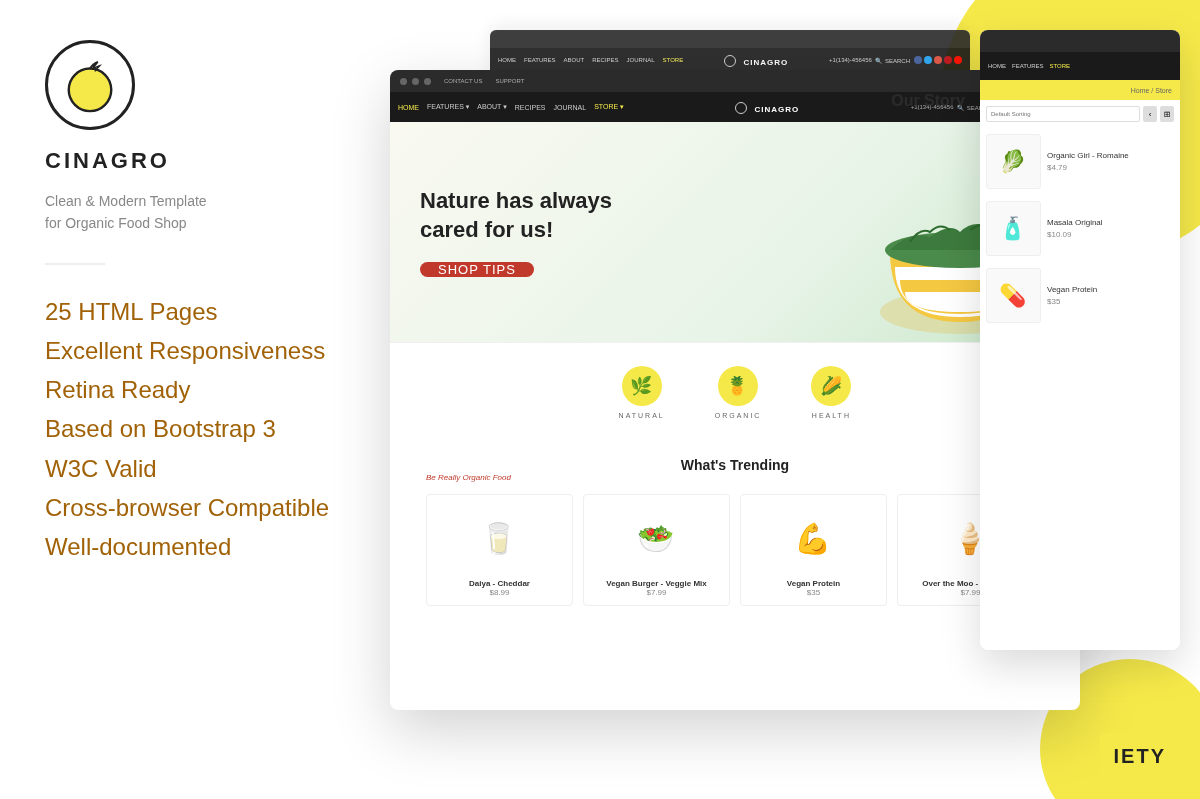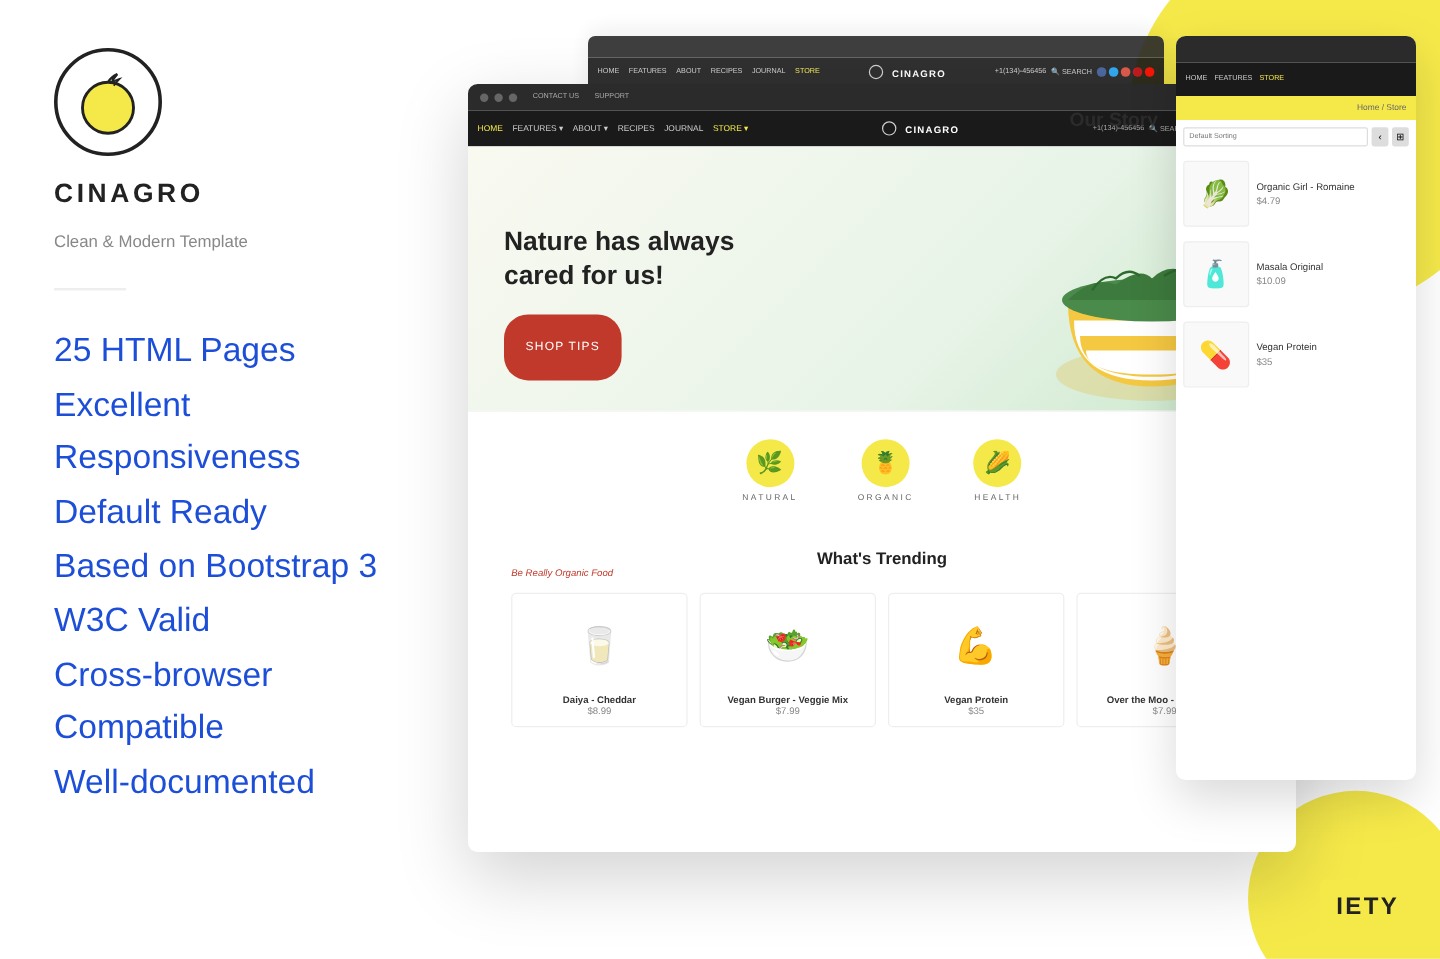--- a/index.html
+++ b/index.html
@@ -553,6 +553,7 @@
 
   <div class="tagline">
     <div>Clean &amp; Modern Template</div>
+    <div>for Organic Food Shop</div>
   </div>
 
   <div class="divider"></div>

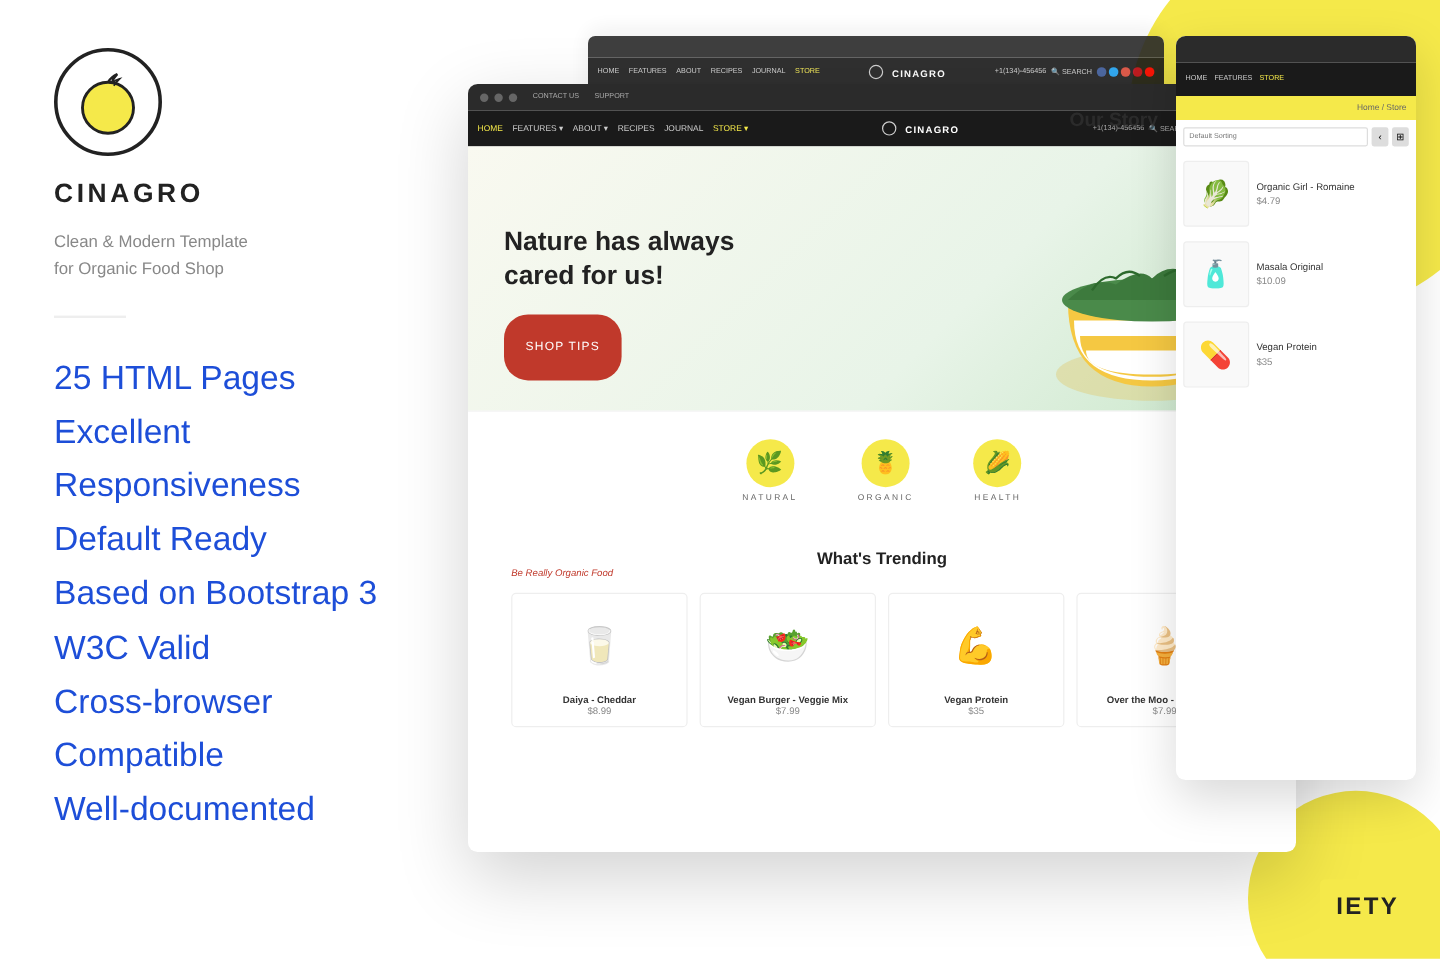--- a/index.html
+++ b/index.html
@@ -243,9 +243,9 @@
       background: #c0392b;
       color: #fff;
       border: none;
-      padding: 22px 18px;
+      padding: 0 18px;
       border-radius: 20px;
-      font-size: 10px;
+      font-size: 13px;
       cursor: pointer;
       letter-spacing: 1px;
       text-align: right;

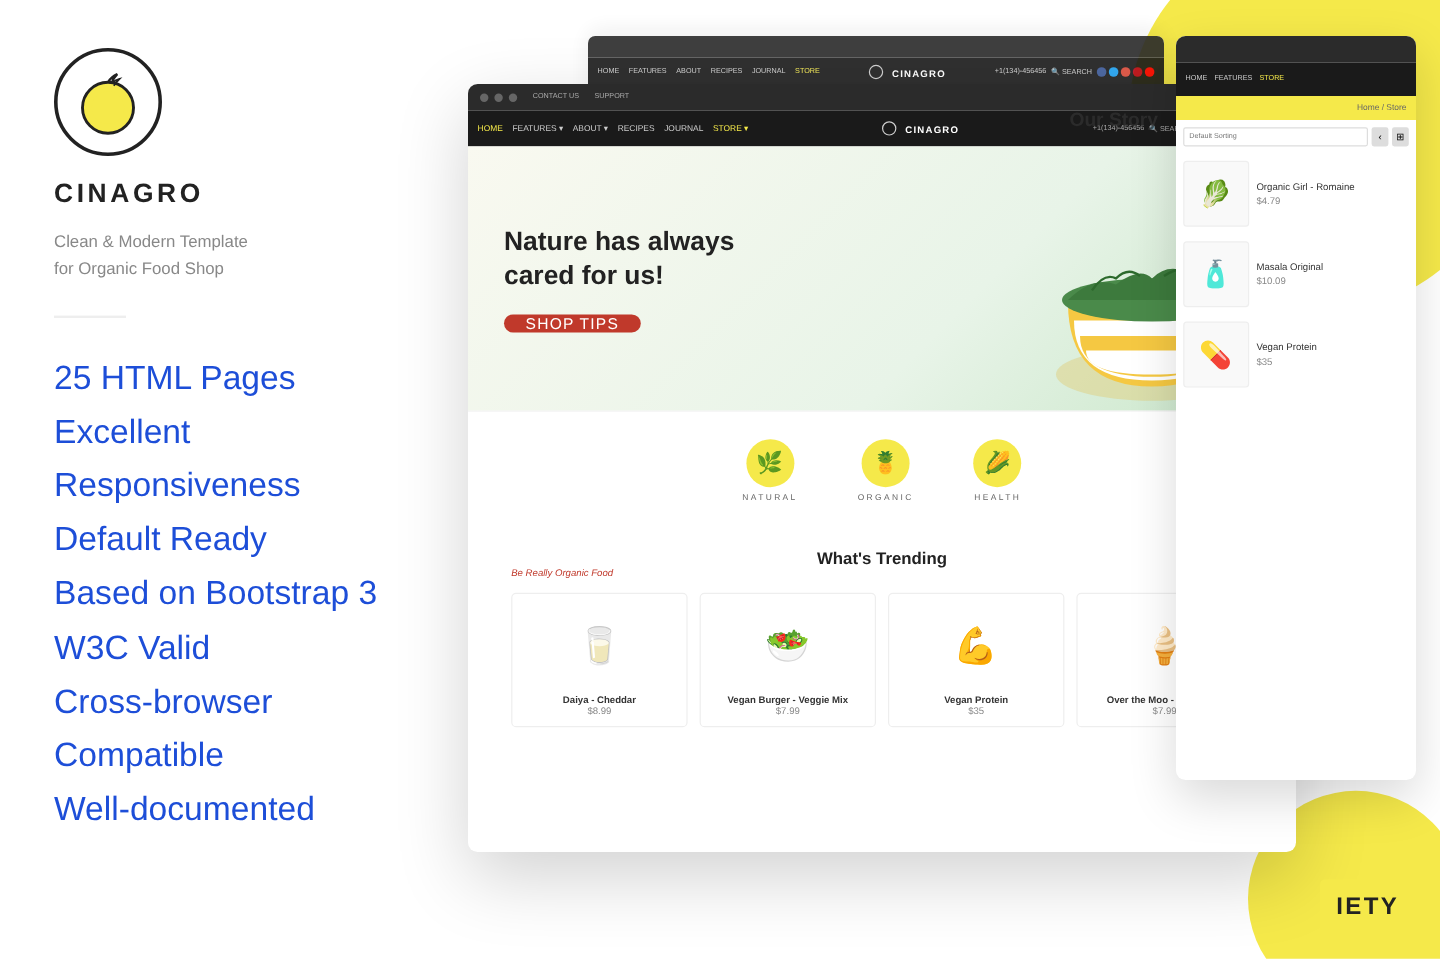--- a/index.html
+++ b/index.html
@@ -104,9 +104,9 @@
     }
 
     .features-list li {
-      font-size: 28px;
+      font-size: 24px;
       font-weight: 300;
-      color: #1d4ed8;
+      color: #a16207;
       line-height: 1.55;
       margin-bottom: 2px;
     }

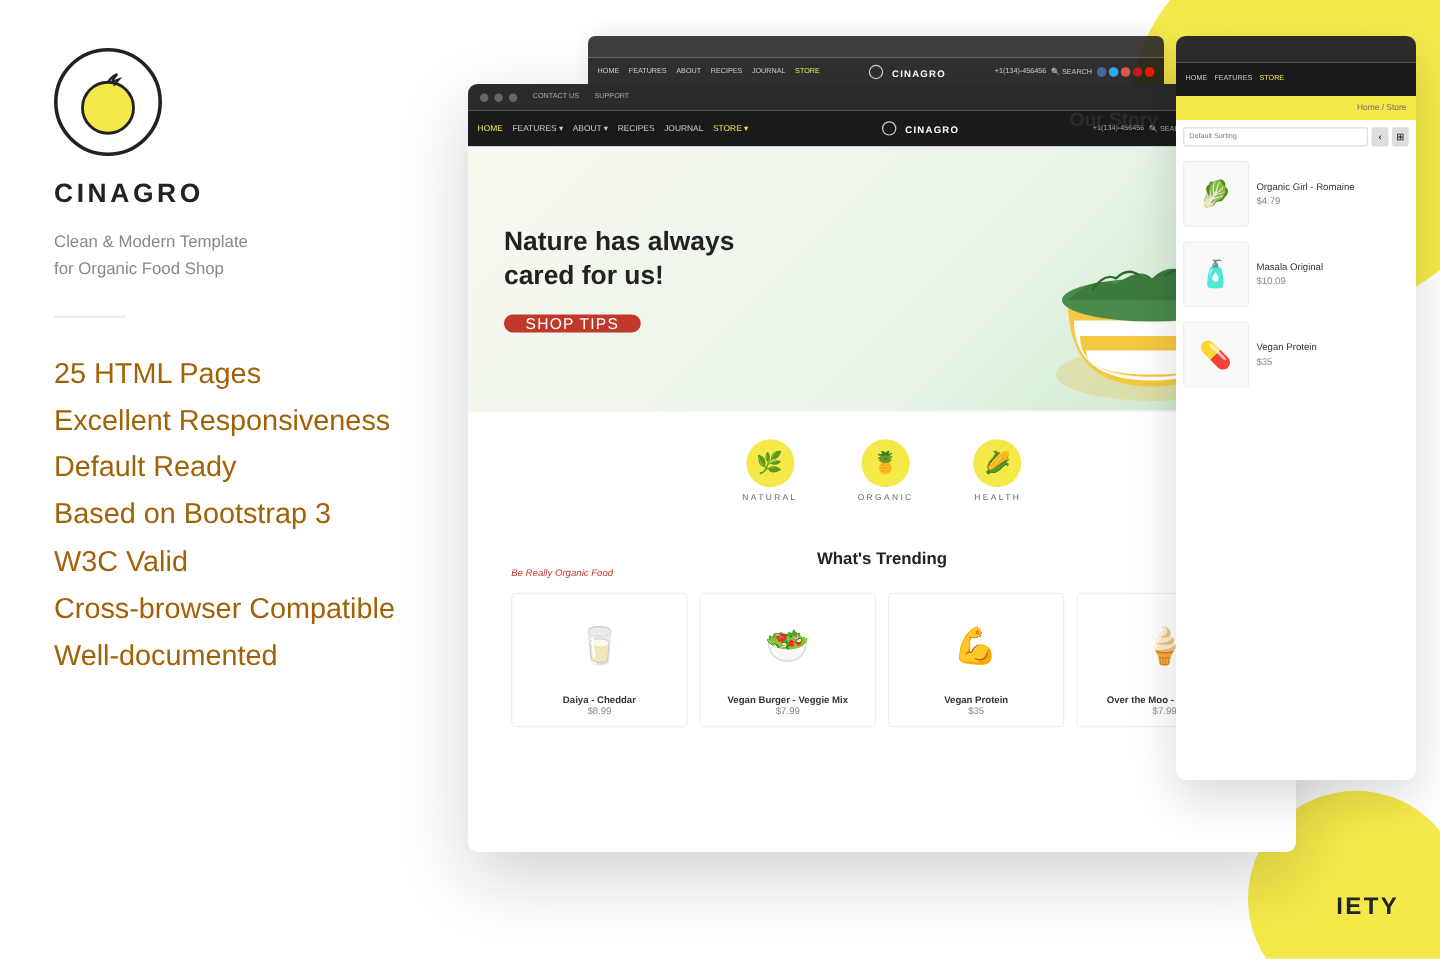--- a/index.html
+++ b/index.html
@@ -562,7 +562,7 @@
 
   <li>25 HTML Pages</li>
       <li>Excellent Responsiveness</li>
-      <li>Default Ready</li>
+      <li>Retina Ready</li>
       <li>Based on Bootstrap 3</li>
       <li>W3C Valid</li>
       <li>Cross-browser Compatible</li>

